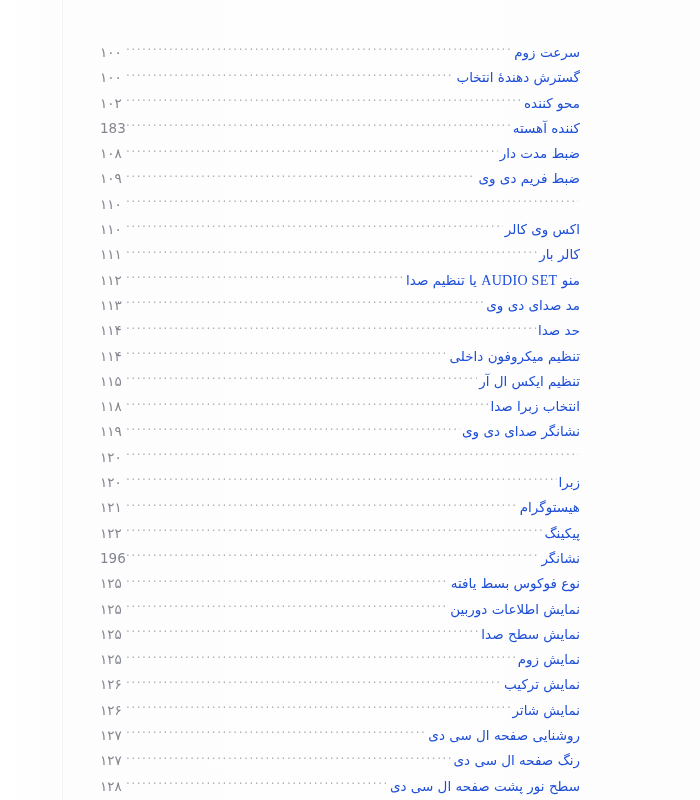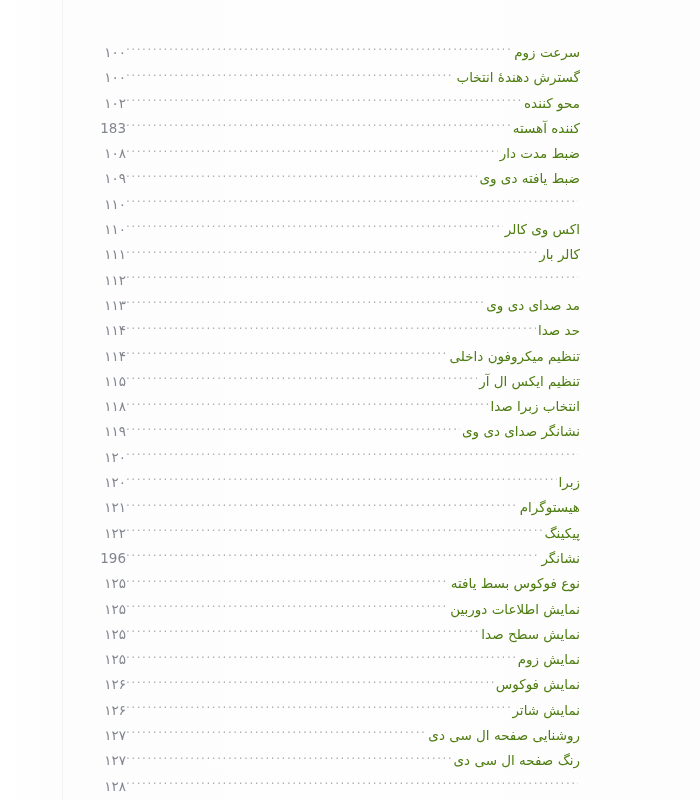--- a/index.html
+++ b/index.html
@@ -92,7 +92,7 @@
     font-size: 13.5px;
     color: #83868f;
     direction: rtl;
-    text-align: right;
+    text-align: left;
     min-width: 26px;
     transform: translateY(1px);
   }

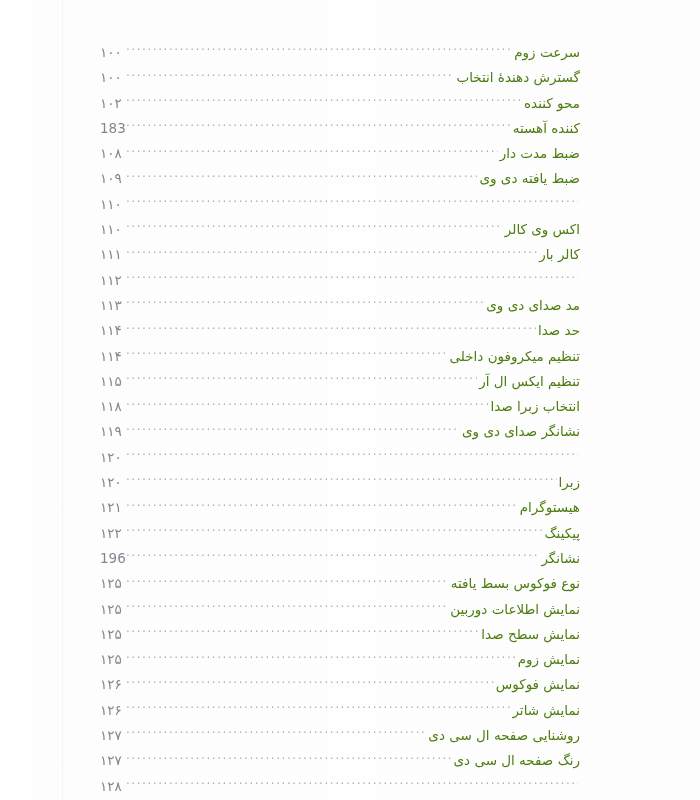--- a/index.html
+++ b/index.html
@@ -52,7 +52,7 @@
   .entry-title {
     font-size: 13.5px;
     line-height: 1;
-    color: #4d7c0f;
+    color: #1d4ed8;
     letter-spacing: 0.1px;
     flex: 0 0 auto;
     transform: translateY(1px);

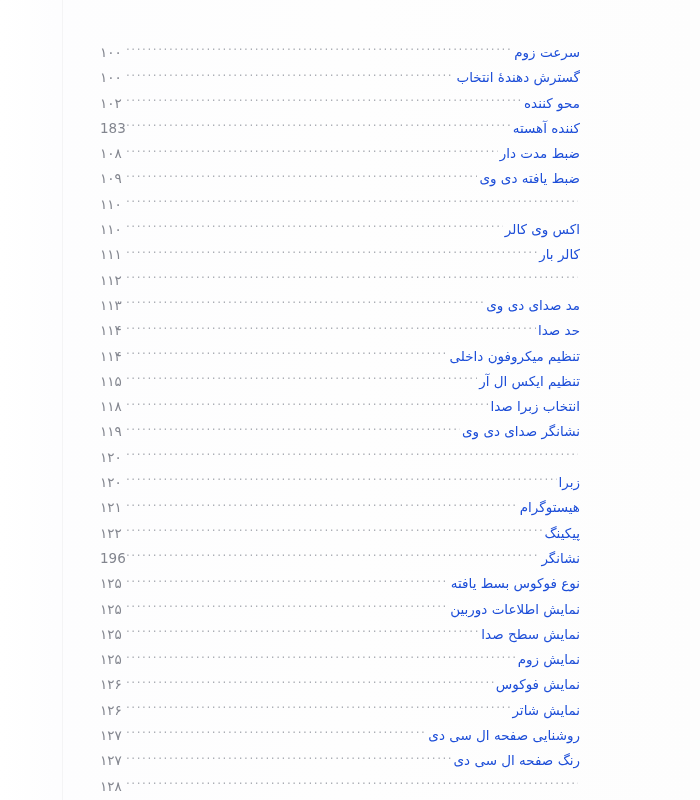--- a/index.html
+++ b/index.html
@@ -130,7 +130,7 @@
       <span class="entry-page">۱۰۸</span>
     </div>
     <div class="toc-row">
-      <span class="entry-title">ضبط یافته دی وی</span>
+      <span class="entry-title">ضبط فریم دی وی</span>
       <span class="leader"></span>
       <span class="entry-page">۱۰۹</span>
     </div>

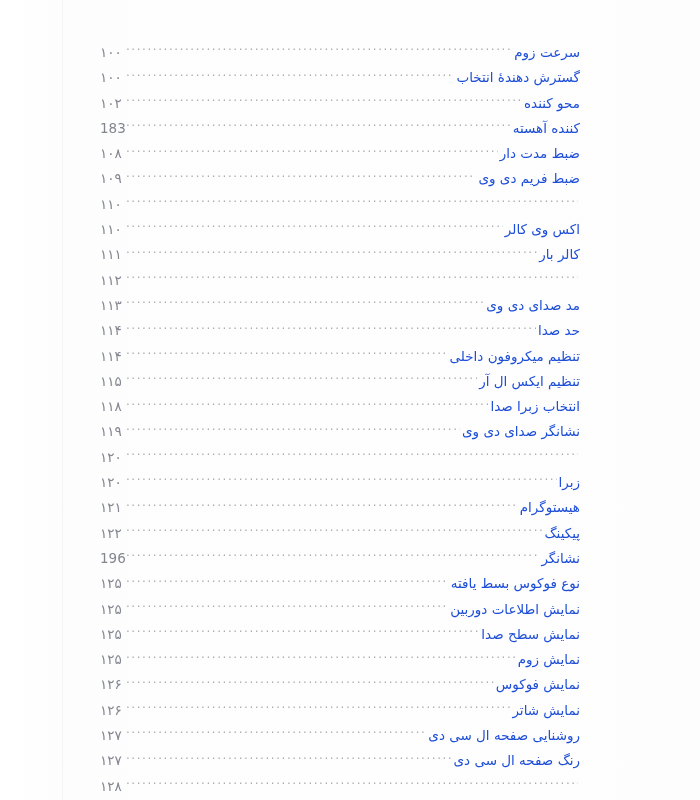--- a/index.html
+++ b/index.html
@@ -149,6 +149,7 @@
       <span class="entry-page">۱۱۱</span>
     </div>
     <div class="toc-row">
+      <span class="entry-title">منو <span class="latin">AUDIO SET</span> یا تنظیم صدا</span>
       <span class="leader"></span>
       <span class="entry-page">۱۱۲</span>
     </div>

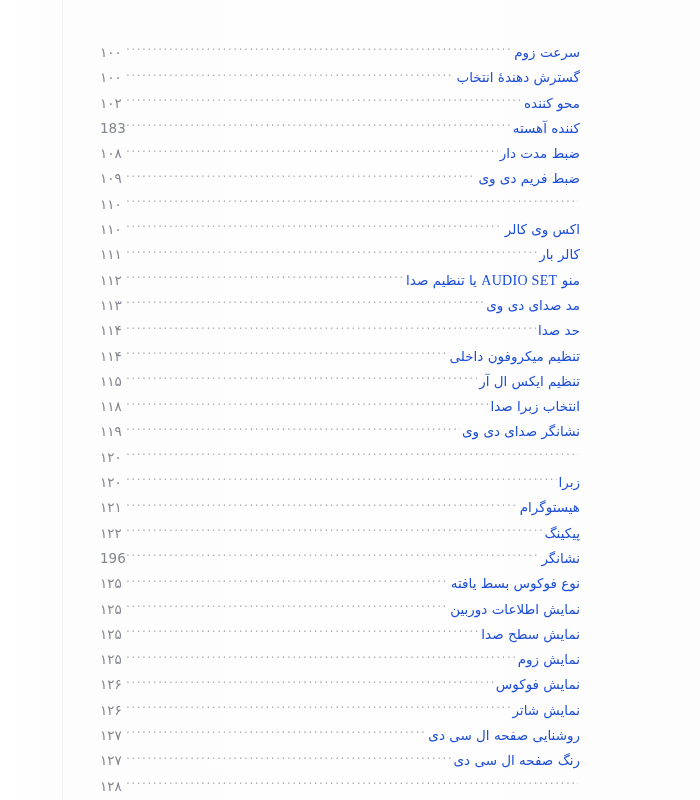--- a/index.html
+++ b/index.html
@@ -228,7 +228,7 @@
       <span class="entry-page">۱۲۵</span>
     </div>
     <div class="toc-row">
-      <span class="entry-title">نمایش فوکوس</span>
+      <span class="entry-title">نمایش ترکیب</span>
       <span class="leader"></span>
       <span class="entry-page">۱۲۶</span>
     </div>

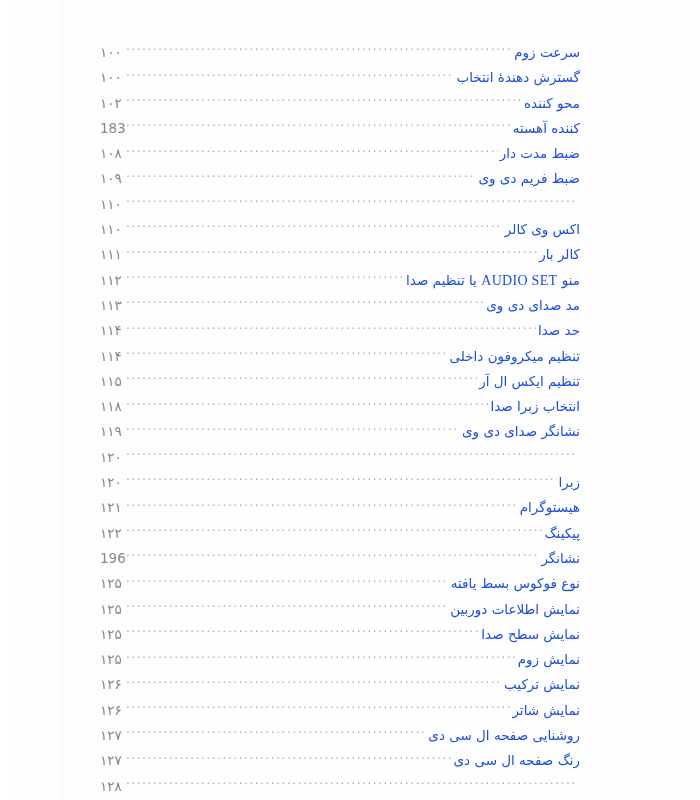--- a/index.html
+++ b/index.html
@@ -248,6 +248,7 @@
       <span class="entry-page">۱۲۷</span>
     </div>
     <div class="toc-row">
+      <span class="entry-title">سطح نور پشت صفحه ال سی دی</span>
       <span class="leader"></span>
       <span class="entry-page">۱۲۸</span>
     </div>

